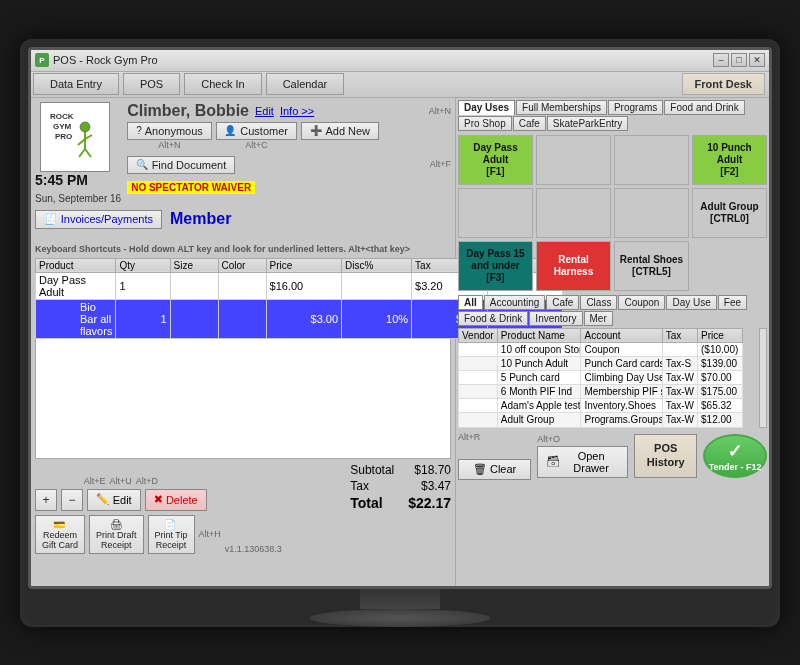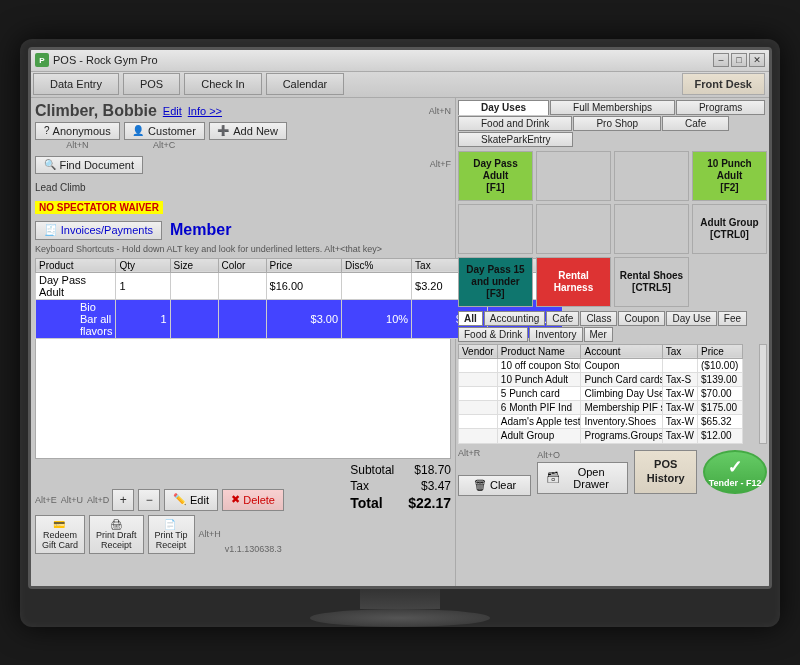--- a/index.html
+++ b/index.html
@@ -376,7 +376,7 @@
       font-size: 10px;
     }
     .cat-tab {
-      padding: 1px 22px;
+      padding: 1px 5px;
       border: 1px solid #888;
       background: linear-gradient(to bottom, #f0f0f0, #dcdcdc);
       cursor: pointer;

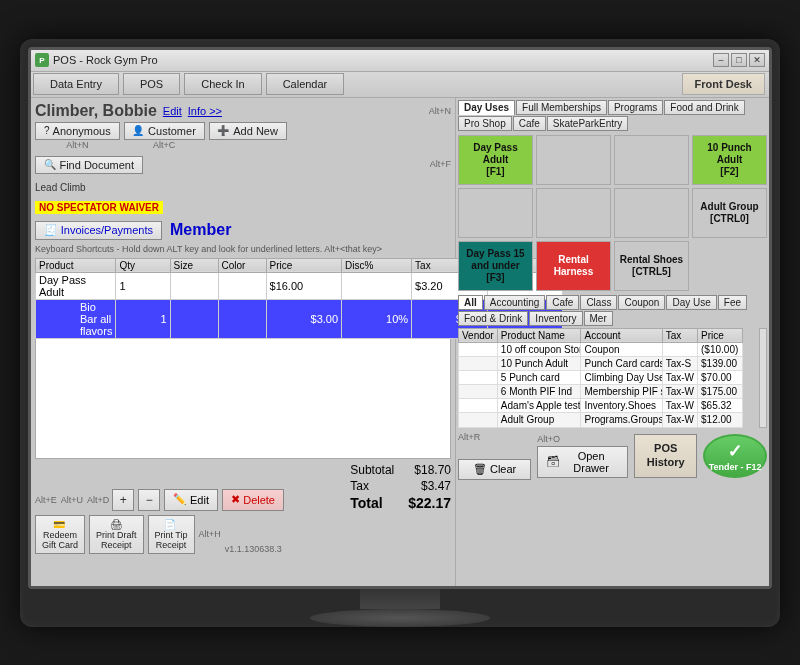--- a/index.html
+++ b/index.html
@@ -607,6 +607,27 @@
 
           <div class="customer-header">
 
+            <div style="display:flex;flex-direction:column;align-items:center;margin-right:6px;">
+              <div class="logo-box">
+                <svg class="logo-svg" viewBox="0 0 60 60" xmlns="http://www.w3.org/2000/svg">
+                  <rect width="60" height="60" fill="white"></rect>
+                  <text x="5" y="12" font-size="8" font-weight="bold" fill="#333">ROCK</text>
+                  <text x="8" y="22" font-size="8" font-weight="bold" fill="#333">GYM</text>
+                  <text x="10" y="32" font-size="8" font-weight="bold" fill="#333">PRO</text>
+
+                  <circle cx="40" cy="20" r="5" fill="#66aa22" stroke="#333" stroke-width="0.5"></circle>
+                  <line x1="40" y1="25" x2="40" y2="42" stroke="#66aa22" stroke-width="2"></line>
+                  <line x1="40" y1="32" x2="33" y2="38" stroke="#66aa22" stroke-width="2"></line>
+                  <line x1="40" y1="32" x2="47" y2="28" stroke="#66aa22" stroke-width="2"></line>
+                  <line x1="40" y1="42" x2="34" y2="50" stroke="#66aa22" stroke-width="2"></line>
+                  <line x1="40" y1="42" x2="46" y2="50" stroke="#66aa22" stroke-width="2"></line>
+                </svg>
+              </div>
+              <div>
+                <span class="time-display">5:45 PM</span>
+                <span class="date-display">Sun, September 16</span>
+              </div>
+            </div>
 
             <div class="customer-info">
               <div class="customer-name-row">

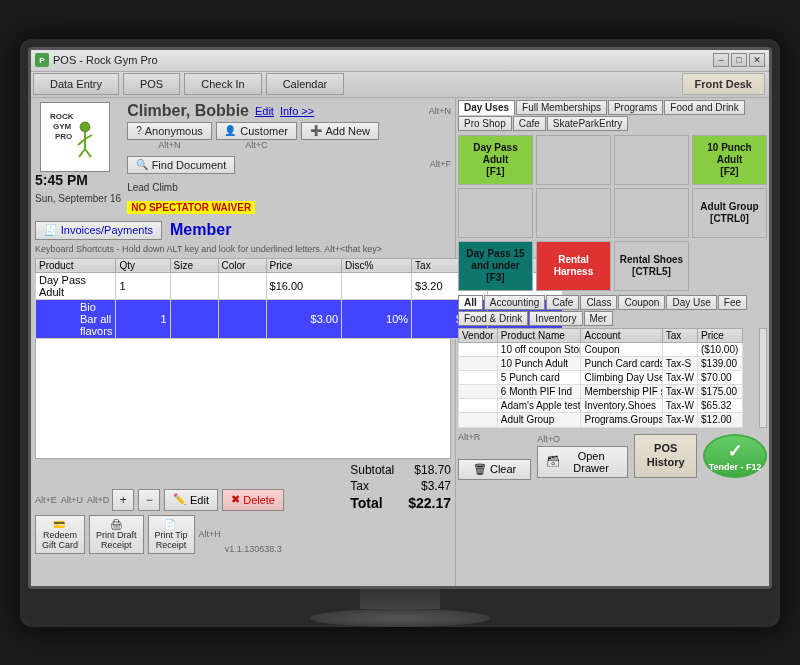--- a/index.html
+++ b/index.html
@@ -668,9 +668,6 @@
                 <span class="shortcut-hint">Alt+F</span>
               </div>
 
-              <div style="margin-bottom:2px;">
-                <span class="lead-climb">Lead Climb</span>
-              </div>
               <div>
                 <span class="no-spectator">NO SPECTATOR WAIVER</span>
               </div>

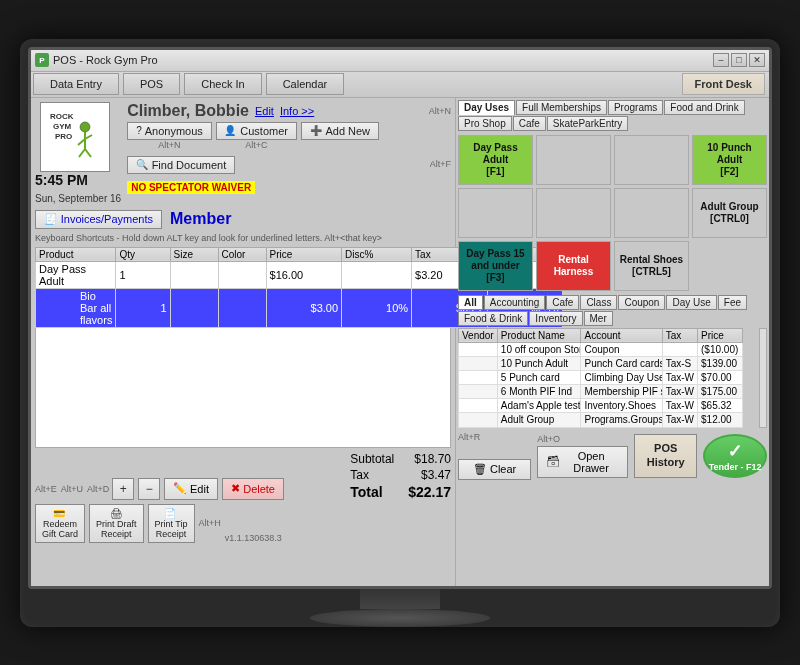--- a/index.html
+++ b/index.html
@@ -263,7 +263,8 @@
     .keyboard-hint {
       font-size: 9px;
       color: #555;
-      margin-top: 2px;
+      margin-top: 13px;
+      font-weight: bold;
     }
 
     

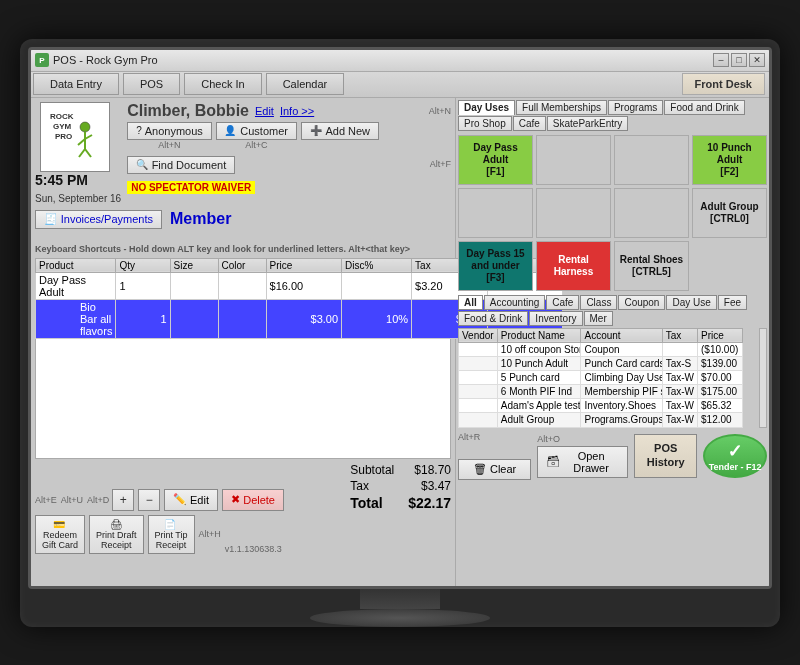--- a/index.html
+++ b/index.html
@@ -723,7 +723,7 @@
           <div class="table-empty-area"></div>
 
           <div style="display:flex;align-items:flex-end;margin-top:4px;">
-            <div style="display:flex;flex-direction:row;gap:3px;">
+            <div style="display:flex;flex-direction:column;gap:3px;align-items:center;">
               <div style="display:flex;gap:4px;align-items:center;">
                 <span class="alt-hint">Alt+E</span>
                 <span class="alt-hint">Alt+U</span>

